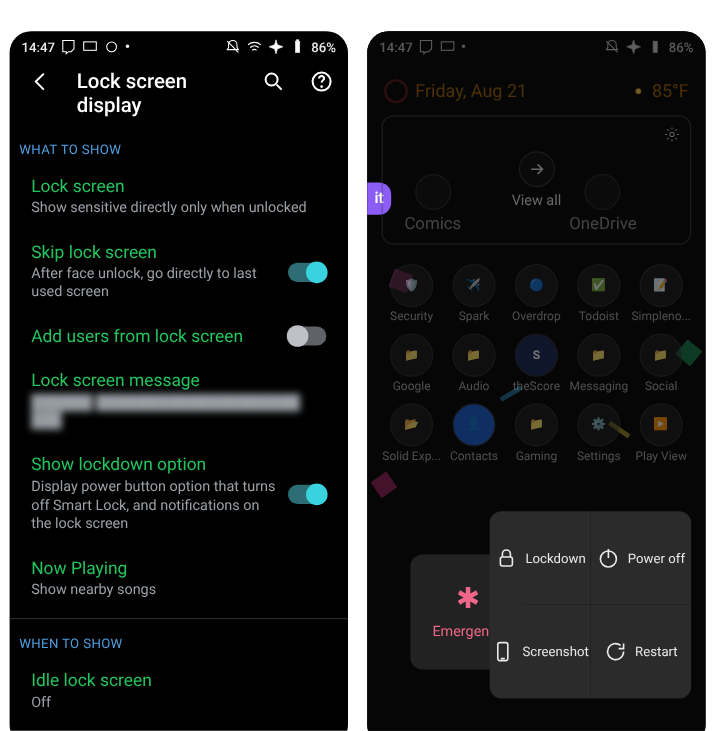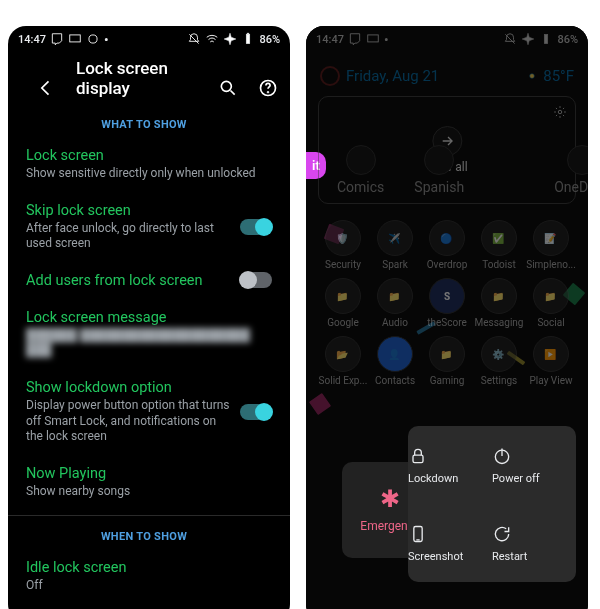--- a/index.html
+++ b/index.html
@@ -13,7 +13,7 @@
   .icon svg { width: 14px; height: 14px; fill: currentColor; stroke: currentColor; }
   .dim { opacity: .45; }
   
-  .titlebar { display: flex; align-items: flex-end; gap: 20px; padding: 10px 12px 6px 28px; }
+  .titlebar { display: flex; align-items: flex-start; gap: 20px; padding: 10px 12px 6px 16px; }
   .titlebar .title { font-size: 17px; font-weight: 500; flex: 1; color: #fff; }
   .titlebar .icon { width: 20px; height: 20px; }
   .titlebar .icon svg { width: 20px; height: 20px; }

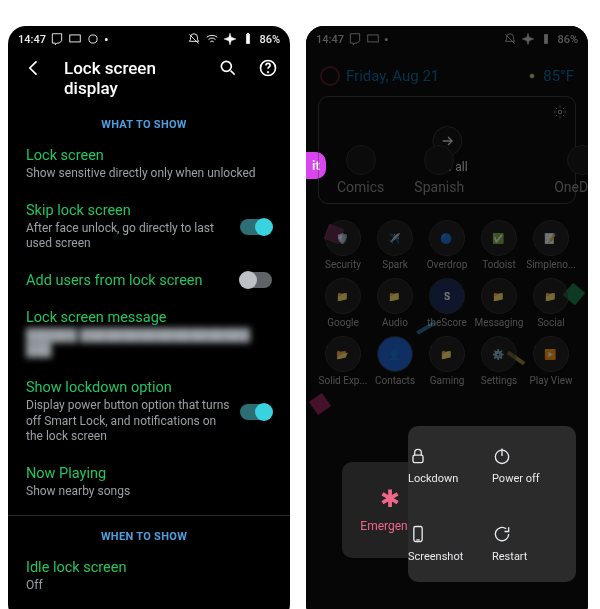--- a/index.html
+++ b/index.html
@@ -35,7 +35,7 @@
   .right .confetti { position: absolute; border-radius: 1px; opacity: .6; }
   .right .shade { position: absolute; inset: 0; background: rgba(0,0,0,.56); }
   .right .status { color: #bcbcbc; }
-  .clockrow { display: flex; align-items: center; gap: 6px; padding: 18px 14px 8px 14px; color: #0369a1; font-size: 15px; }
+  .clockrow { display: flex; align-items: center; gap: 6px; padding: 18px 14px 8px 14px; color: #a16207; font-size: 15px; }
   .clockrow .swirl { width: 20px; height: 20px; border: 2px solid rgba(255,60,60,.55); border-radius: 50%; opacity: .6; }
   .clockrow .wx { margin-left: auto; display: flex; align-items: center; gap: 4px; }
   .panel { margin: 2px 12px 10px 12px; border: 1px solid #3a3a3a; border-radius: 10px; height: 108px; position: relative; }

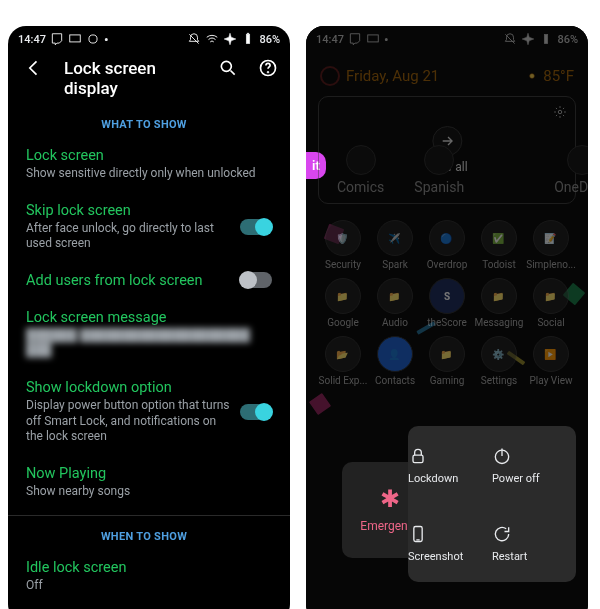--- a/index.html
+++ b/index.html
@@ -17,7 +17,7 @@
   .titlebar .title { font-size: 17px; font-weight: 500; flex: 1; color: #fff; }
   .titlebar .icon { width: 20px; height: 20px; }
   .titlebar .icon svg { width: 20px; height: 20px; }
-  .section-head { color: #4f9fe0; font-size: 11px; font-weight: 700; letter-spacing: .3px; padding: 14px 18px 6px 8px; text-align: center; }
+  .section-head { color: #4f9fe0; font-size: 11px; font-weight: 400; letter-spacing: .3px; padding: 14px 18px 6px 8px; }
   .item { display: flex; align-items: center; padding: 10px 18px; gap: 10px; }
   .item .txt { flex: 1; }
   .item .primary { font-size: 14.5px; font-weight: 400; color: #22c55e; }

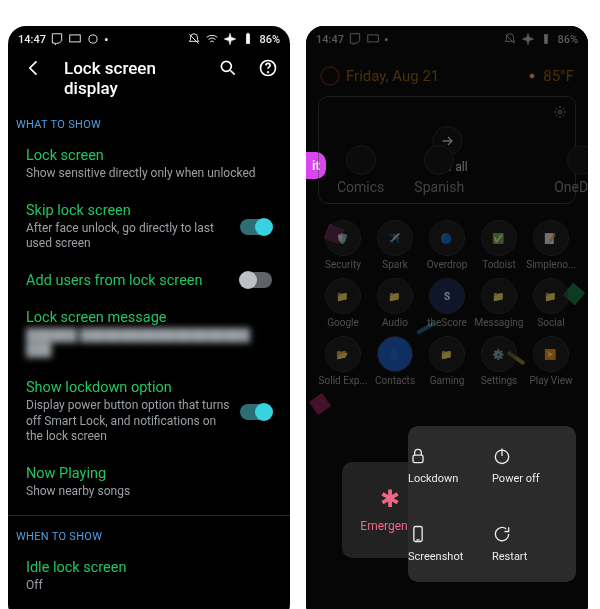--- a/index.html
+++ b/index.html
@@ -45,7 +45,7 @@
   .panel .fake { position: absolute; bottom: 8px; display:flex; gap:30px; left:18px; font-size:14px; color:#8d8d8d;}
   .panel .fake span{display:flex; flex-direction:column; align-items:center; gap:4px;}
   .panel .fake .ic{width:30px;height:30px;border-radius:50%;background:#131313;border:1px solid #2c2c2c;}
-  .sidepill { position:absolute; left:-4px; top:126px; background:#d946ef; color:#fff; font-size:13px; font-weight:600; padding:6px 6px 6px 10px; border-radius:0 10px 10px 0; }
+  .sidepill { position:absolute; left:-4px; top:126px; background:#8b5cf6; color:#fff; font-size:13px; font-weight:600; padding:6px 6px 6px 10px; border-radius:0 10px 10px 0; }
   .grid { padding: 2px 8px; }
   .grow { display:flex; justify-content: space-between; padding: 4px 4px; }
   .app { width: 50px; text-align: center; font-size: 10px; color: #a5a5a5; }

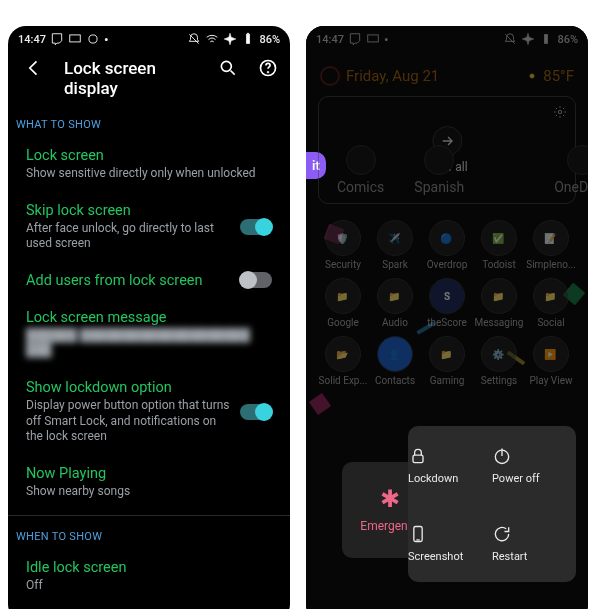--- a/index.html
+++ b/index.html
@@ -285,7 +285,6 @@
       </div>
       <div class="fake">
         <span><span class="ic"></span>Comics</span>
-        <span><span class="ic"></span>Spanish</span>
         <span style="opacity:0;"><span class="ic"></span>.</span>
         <span><span class="ic"></span>OneDrive</span>
       </div>

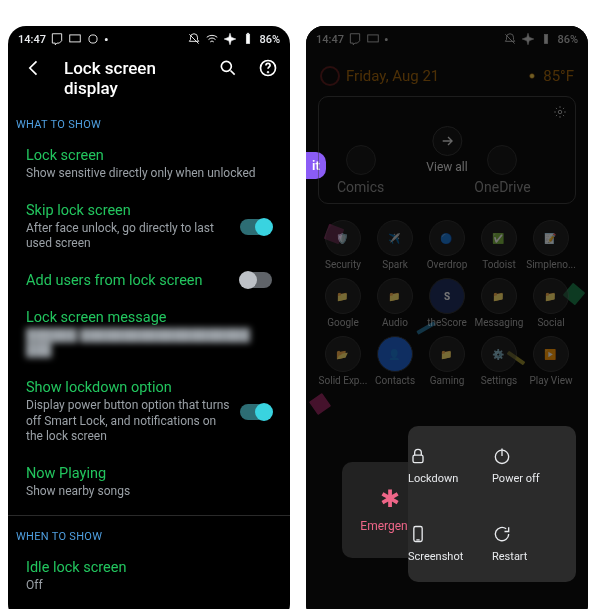--- a/index.html
+++ b/index.html
@@ -53,7 +53,7 @@
   .app .lab { white-space: nowrap; overflow: hidden; text-overflow: ellipsis; max-width: 50px; }
   .pmenu { position:absolute; right:12px; bottom:40px; display:flex; flex-direction: column; gap:0; }
   .pmenu-row { display:flex; }
-  .pm { width: 84px; height: 78px; background:#2b2b2b; display:flex; flex-direction:column; justify-content:center; gap:6px; color:#e8eaed; font-size:11px; }
+  .pm { width: 84px; height: 78px; background:#2b2b2b; display:flex; align-items:center; justify-content:center; gap:6px; color:#e8eaed; font-size:11px; }
   .pm svg { width:20px; height:20px; fill:none; stroke:#e8eaed; stroke-width:1.6; }
   .pm.tl{border-radius:10px 0 0 0;} .pm.tr{border-radius:0 10px 0 0;} .pm.bl{border-radius:0 0 0 10px;} .pm.br{border-radius:0 0 10px 0;}
   .emg { position:absolute; left:36px; bottom:64px; width:96px; height:96px; background:#222; border-radius:10px; display:flex; flex-direction:column; align-items:center; justify-content:center; gap:8px; color:#e68; font-size:12px; }

